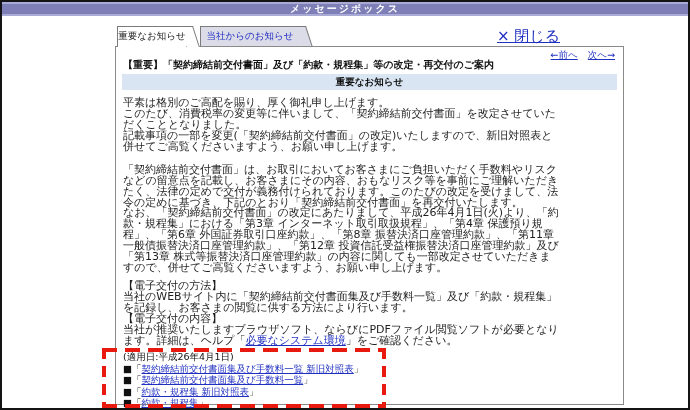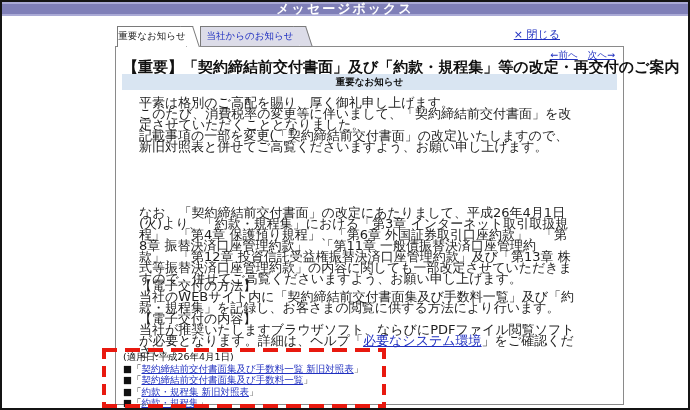--- a/index.html
+++ b/index.html
@@ -8,7 +8,7 @@
   
   .titlebar{position:absolute;left:0;top:0;width:100%;height:14px;
     background:linear-gradient(to bottom,#aaaad6 0,#aaaad6 2px,#7f7fb8 2px,#7f7fb8 12px,#aaaad6 12px,#aaaad6 14px);}
-  .titlebar-text{display:block;text-align:center;font-size:13px;font-weight:bold;color:#ffffff;
+  .titlebar-text{display:block;text-align:center;font-size:10px;font-weight:bold;color:#ffffff;
     line-height:14px;letter-spacing:2px;}
   
   .tab{position:absolute;top:24px;height:21px;cursor:pointer;}

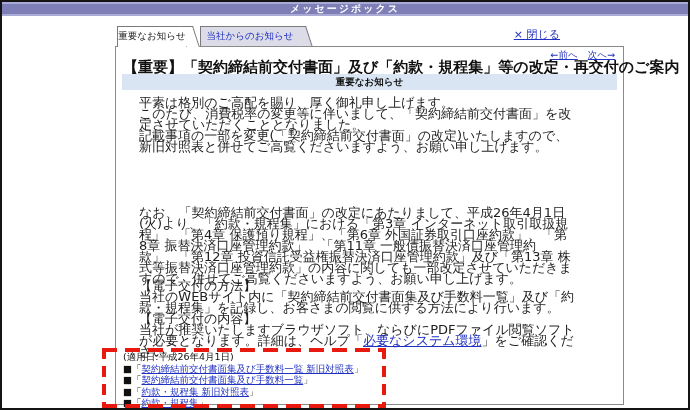--- a/index.html
+++ b/index.html
@@ -24,7 +24,7 @@
   .tab-inactive .tab-bg,.tab-inactive .tab-slant{background:#dcdce8;}
   .tab-inactive .tab-label{color:#2030c0;}
   
-  .close-link{position:absolute;top:25px;right:128px;font-size:11px;color:#2030c0;
+  .close-link{position:absolute;top:25px;right:128px;font-size:15px;color:#2030c0;
     text-decoration:underline;cursor:pointer;z-index:3;}
   
   .panel{position:absolute;left:113px;top:44px;width:509px;height:359px;box-sizing:border-box;

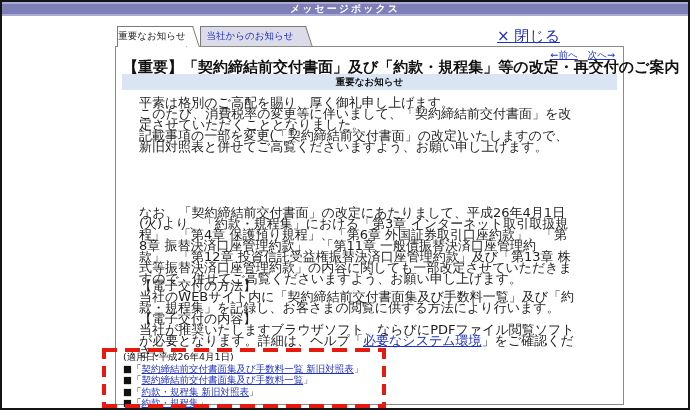--- a/index.html
+++ b/index.html
@@ -31,7 +31,7 @@
     border:1px solid #8a8a8a;background:#fff;}
   .pager{position:absolute;top:2px;right:8px;font-size:9.5px;z-index:1;}
   .pager a{color:#2030c0;text-decoration:underline;margin-left:7px;cursor:pointer;}
-  .heading{position:absolute;top:11px;left:7px;font-size:15px;font-weight:bold;color:#111;white-space:nowrap;}
+  .heading{position:absolute;top:11px;left:7px;font-size:10px;font-weight:bold;color:#111;white-space:nowrap;}
   .banner{position:absolute;top:27px;left:6px;right:6px;height:16px;background:#d9e5f2;
     font-size:9.5px;font-weight:bold;color:#111;text-align:center;line-height:16px;}
   .para{position:absolute;left:7px;width:436px;font-size:13px;line-height:11px;color:#1d1d1d;

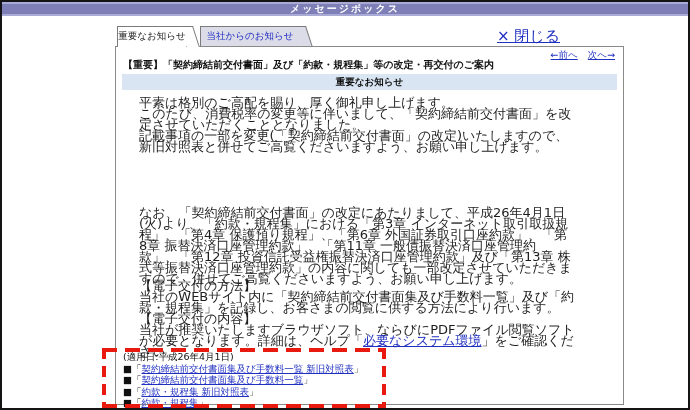--- a/index.html
+++ b/index.html
@@ -34,8 +34,8 @@
   .heading{position:absolute;top:11px;left:7px;font-size:10px;font-weight:bold;color:#111;white-space:nowrap;}
   .banner{position:absolute;top:27px;left:6px;right:6px;height:16px;background:#d9e5f2;
     font-size:9.5px;font-weight:bold;color:#111;text-align:center;line-height:16px;}
-  .para{position:absolute;left:7px;width:436px;font-size:13px;line-height:11px;color:#1d1d1d;
-    white-space:pre-line;word-break:break-all;margin-left:16px;}
+  .para{position:absolute;left:7px;width:436px;font-size:11px;line-height:11px;color:#1d1d1d;
+    white-space:pre-line;word-break:break-all;}
   .p1{top:50px;} .p2{top:117px;} .p3{top:160px;}
   .p4a{top:233px;} .p4b{top:244px;} .p4c{top:266px;} .p4d{top:277px;white-space:normal;}
   .inline-link{color:#2030c0;text-decoration:underline;cursor:pointer;}

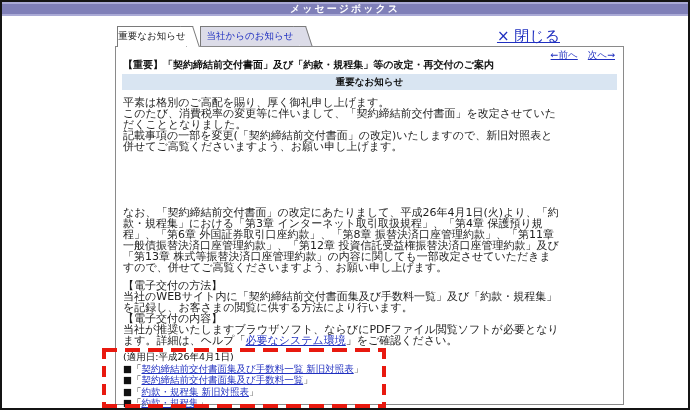--- a/index.html
+++ b/index.html
@@ -90,6 +90,7 @@
     <div class="para p1">平素は格別のご高配を賜り、厚く御礼申し上げます。
 このたび、消費税率の変更等に伴いまして、「契約締結前交付書面」を改定させていただくこととなりました。
 記載事項の一部を変更(「契約締結前交付書面」の改定)いたしますので、新旧対照表と併せてご高覧くださいますよう、お願い申し上げます。</div>
+    <div class="para p2">「契約締結前交付書面」は、お取引においてお客さまにご負担いただく手数料やリスクなどの留意点を記載し、お客さまにその内容、おもなリスク等を事前にご理解いただきたく、法律の定めで交付が義務付けられております。このたびの改定を受けまして、法令の定めに基づき、下記のとおり「契約締結前交付書面」を再交付いたします。</div>
     <div class="para p3">なお、「契約締結前交付書面」の改定にあたりまして、平成26年4月1日(火)より、「約款・規程集」における「第3章 インターネット取引取扱規程」、「第4章 保護預り規程」、「第6章 外国証券取引口座約款」、「第8章 振替決済口座管理約款」、「第11章 一般債振替決済口座管理約款」、「第12章 投資信託受益権振替決済口座管理約款」及び「第13章 株式等振替決済口座管理約款」の内容に関しても一部改定させていただきますので、併せてご高覧くださいますよう、お願い申し上げます。</div>
 
     <div class="para p4a">【電子交付の方法】</div>

